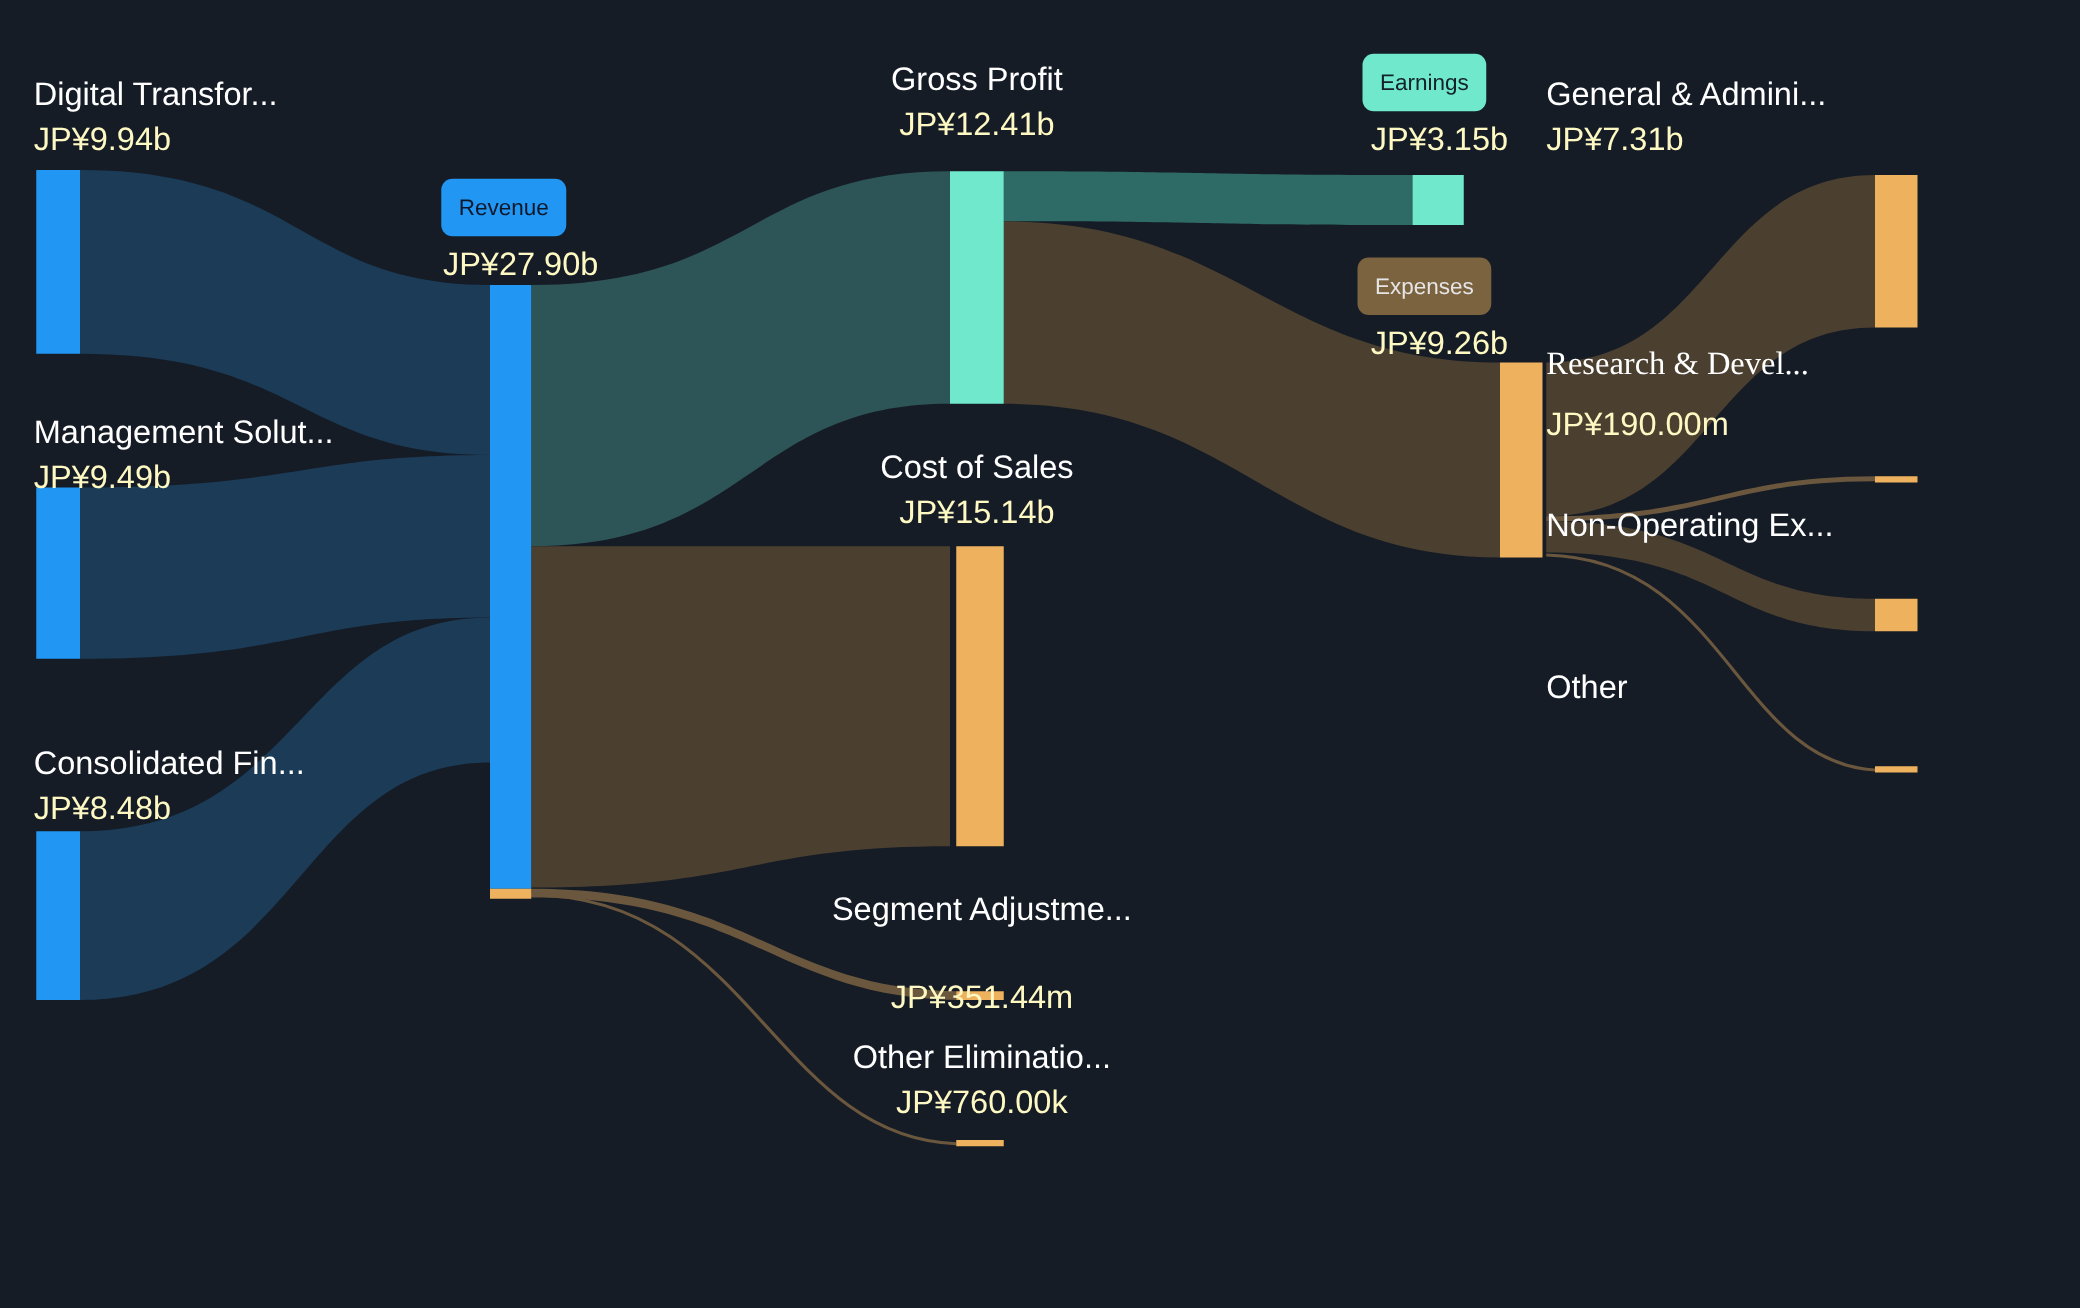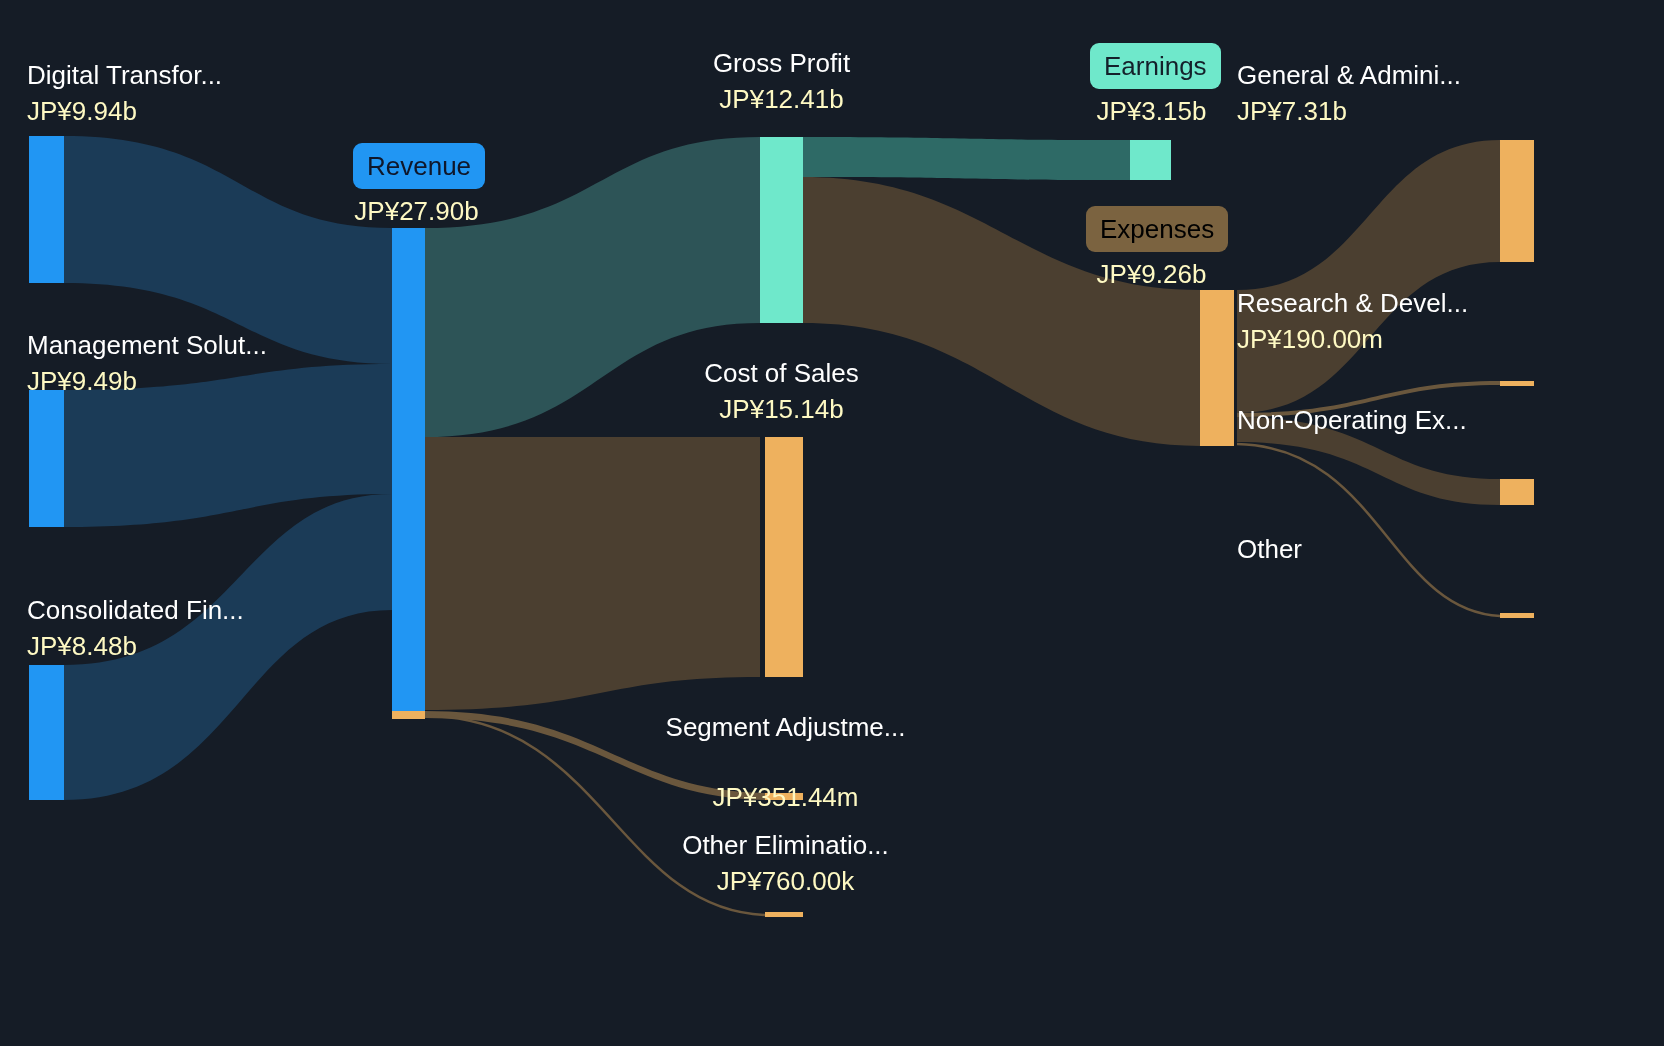--- a/index.html
+++ b/index.html
@@ -11,7 +11,7 @@
   .val{position:absolute;color:#fef9c3;font-size:26px;line-height:34px;white-space:nowrap;}
   .lbl.r,.val.r{text-align:left;}
   .lbl.c,.val.c{text-align:center;}
-  .badge{position:absolute;border-radius:9px;font-size:26px;line-height:34px;
+  .badge{position:absolute;border-radius:9px;font-size:18px;line-height:34px;
          padding:6px 14px;white-space:nowrap;}
   .badge.blue{background:#2196f3;color:#0f172a;}
   .badge.mint{background:#6fe8cb;color:#14202a;}

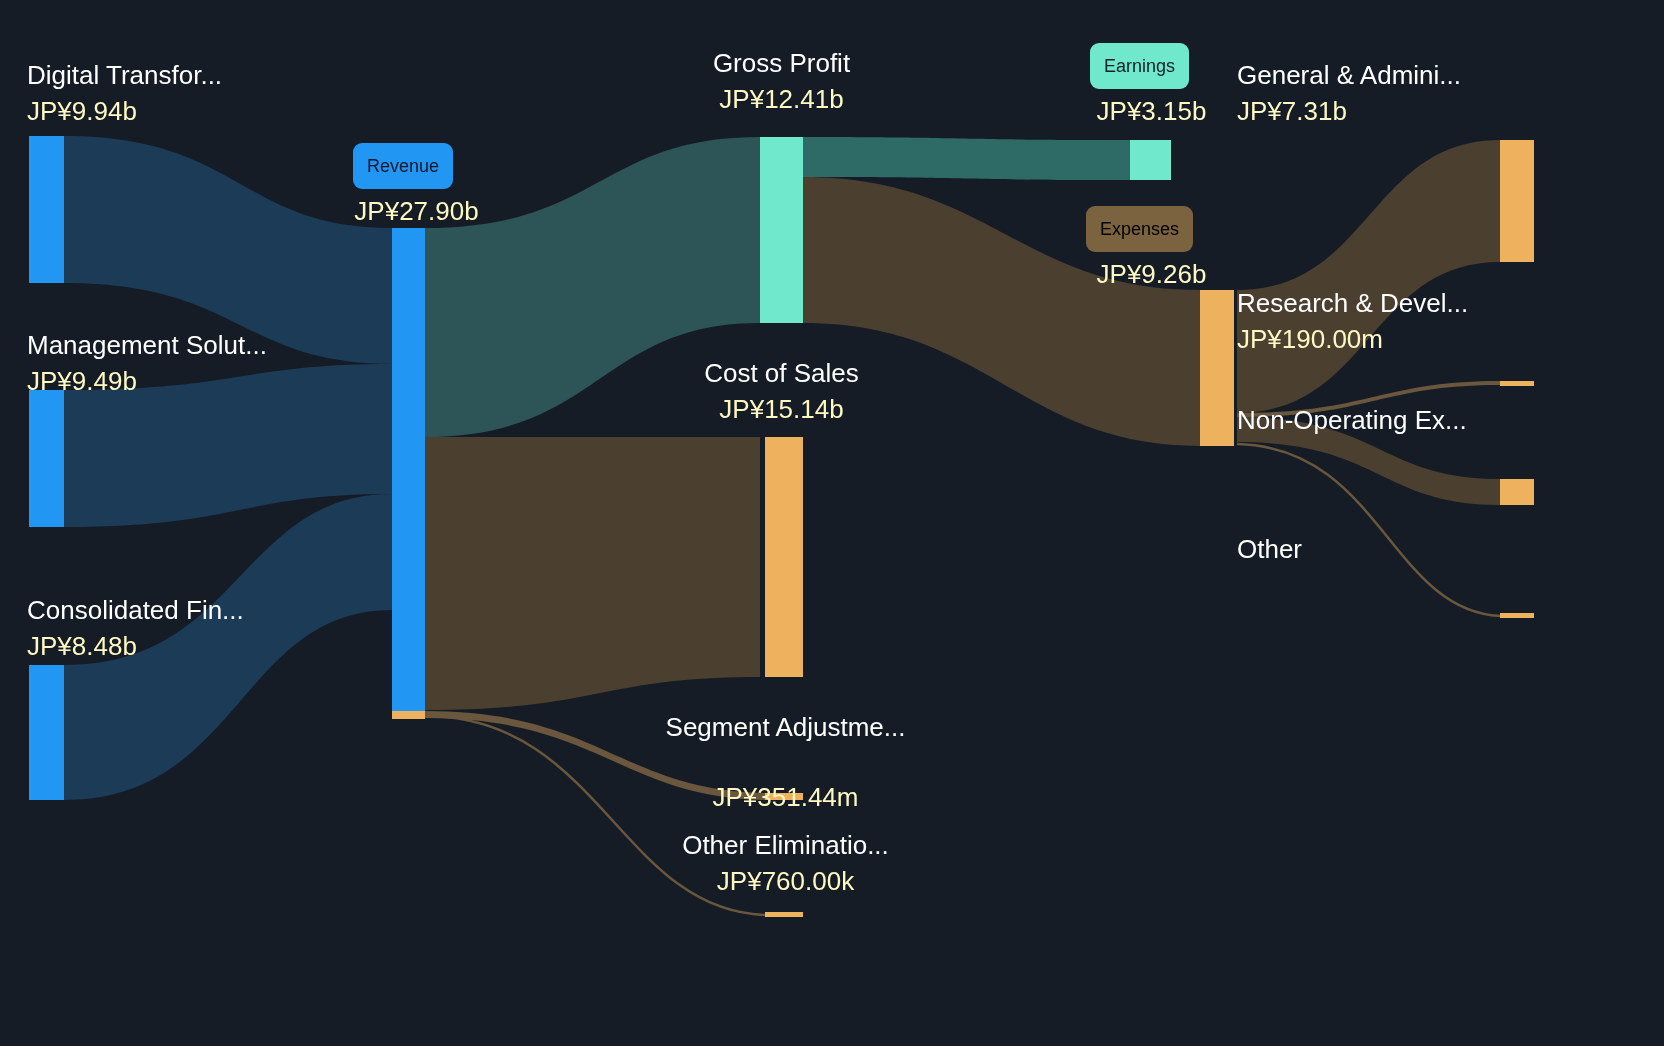--- a/index.html
+++ b/index.html
@@ -15,7 +15,7 @@
          padding:6px 14px;white-space:nowrap;}
   .badge.blue{background:#2196f3;color:#0f172a;}
   .badge.mint{background:#6fe8cb;color:#14202a;}
-  .badge.brown{background:#7b6340;color:#000000;}
+  .badge.brown{background:#7b6340;color:#e5e5e5;}
 </style>
 </head>
 <body>

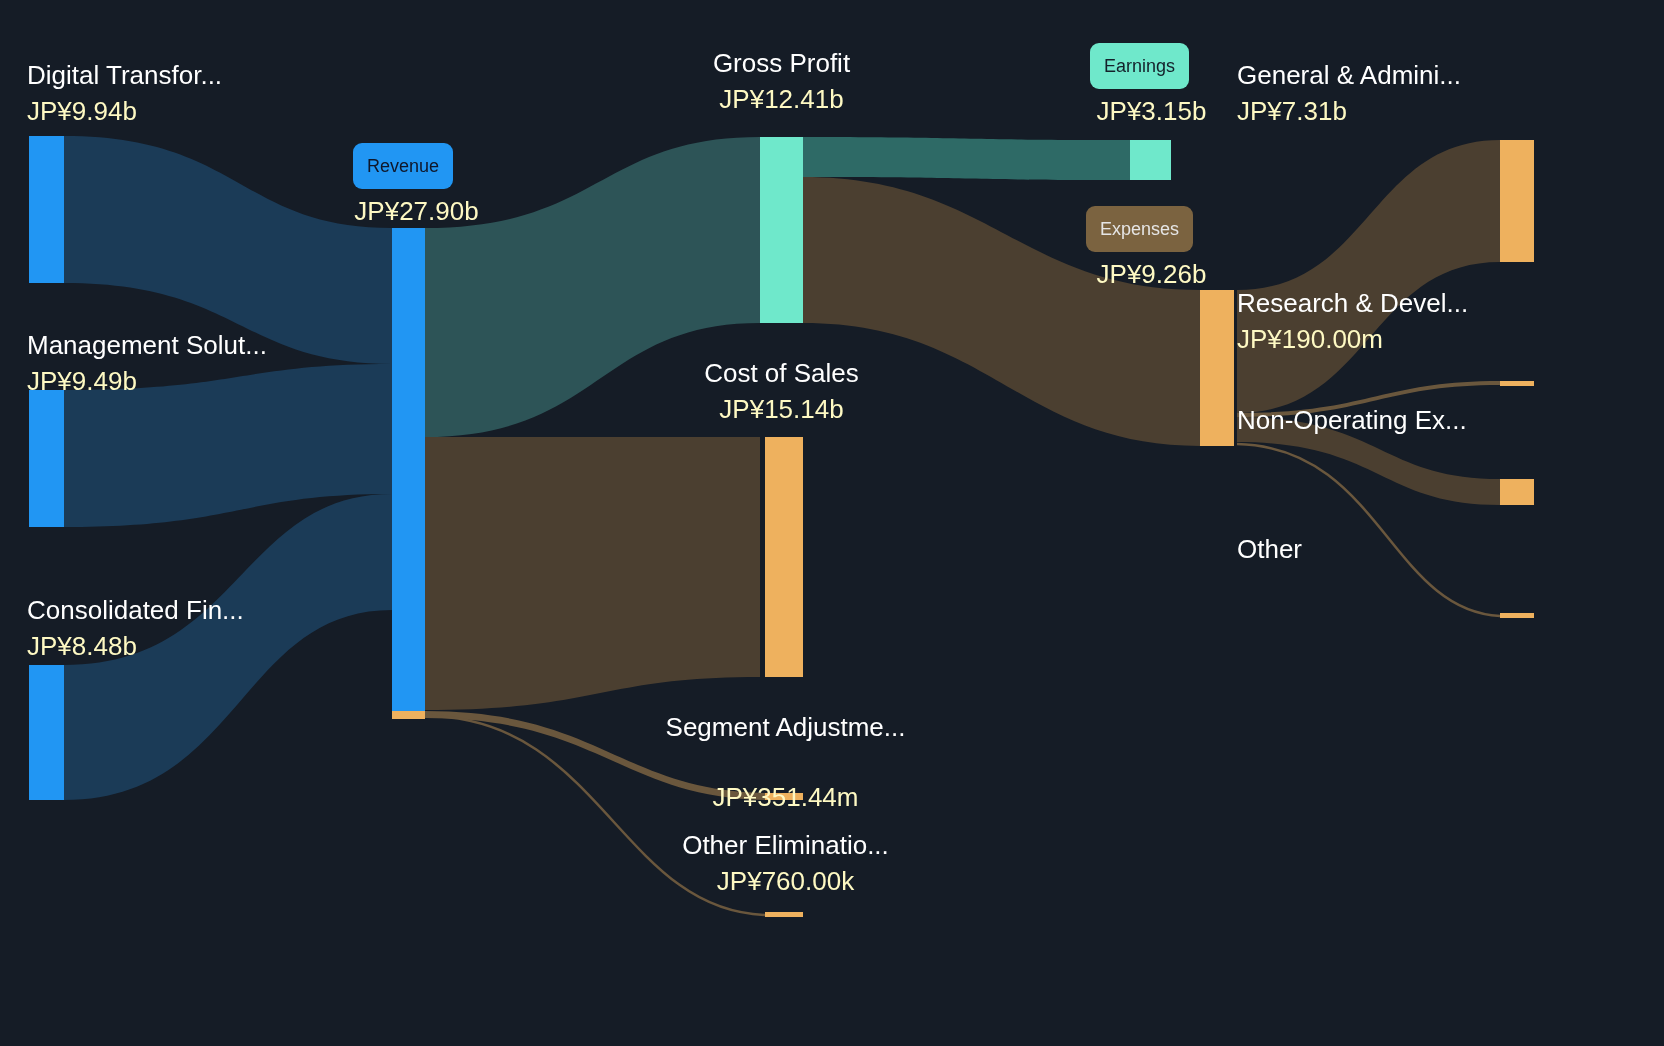--- a/index.html
+++ b/index.html
@@ -102,7 +102,7 @@
   <div class="lbl r" style="left:1237px;top:58px;width:302px;">General &amp; Admini...</div>
   <div class="val r" style="left:1237px;top:94px;width:302px;">JP¥7.31b</div>
 
-  <div class="lbl r" style="left:1237px;top:286px;width:302px;">Research &amp; Devel...</div>
+  <div class="lbl r" style="left:1237px;top:274px;width:302px;font-family:Liberation Serif, serif;">Research &amp; Devel...</div>
   <div class="val r" style="left:1237px;top:322px;width:302px;">JP¥190.00m</div>
 
   <div class="lbl r" style="left:1237px;top:403px;width:302px;">Non-Operating Ex...</div>

